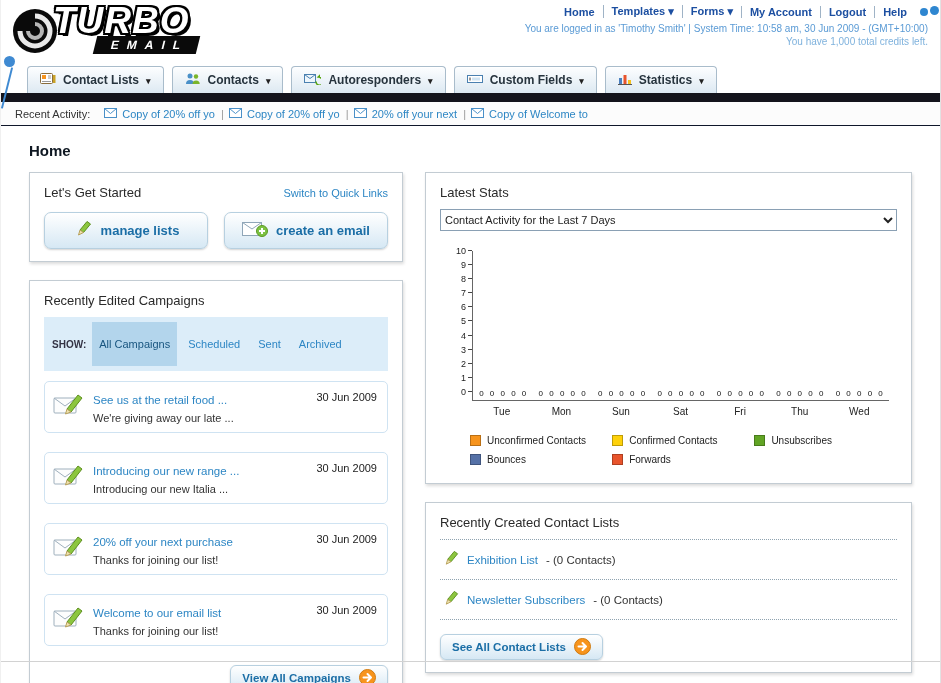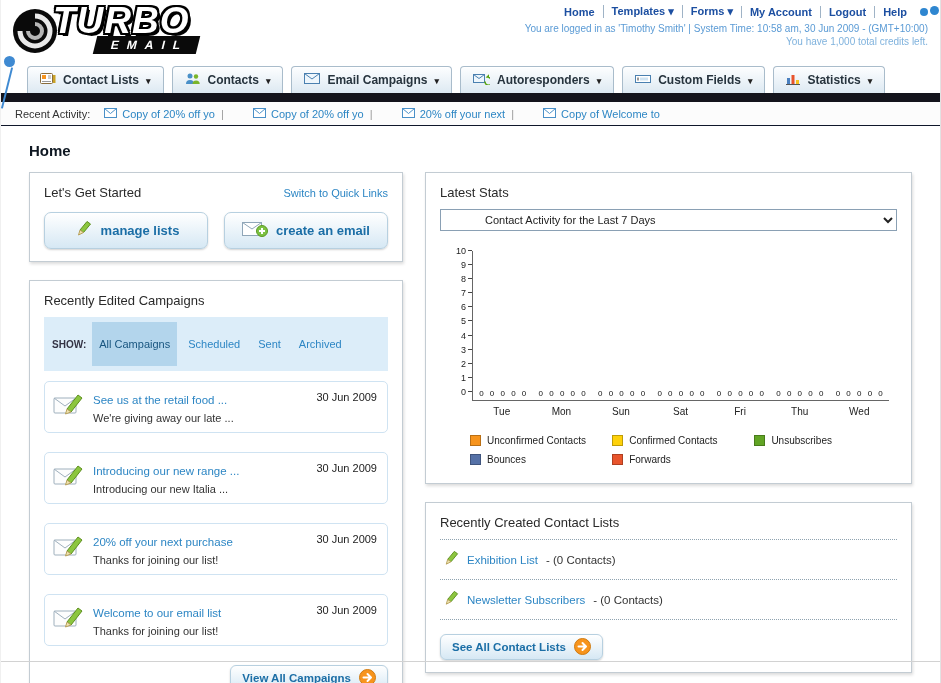--- a/index.html
+++ b/index.html
@@ -172,14 +172,6 @@
     <span class="caret"></span>
   </div>
   <div class="nav-tab">
-    <span><svg width="16" height="11" viewBox="0 0 16 11">
-          <rect x="0.5" y="0.5" width="15" height="10" fill="#eef6fc" stroke="#4a80b0"></rect>
-          <path d="M0.5 0.5 L8 6 L15.5 0.5" fill="none" stroke="#4a80b0"></path>
-        </svg></span>
-    <span>Email Campaigns</span>
-    <span class="caret"></span>
-  </div>
-  <div class="nav-tab">
     <span><svg width="17" height="12" viewBox="0 0 17 12">
           <rect x="0.5" y="1.5" width="11" height="8" fill="#eef6fc" stroke="#4a80b0"></rect>
           <path d="M0.5 1.5 L6 5.5 L11.5 1.5" fill="none" stroke="#4a80b0"></path>

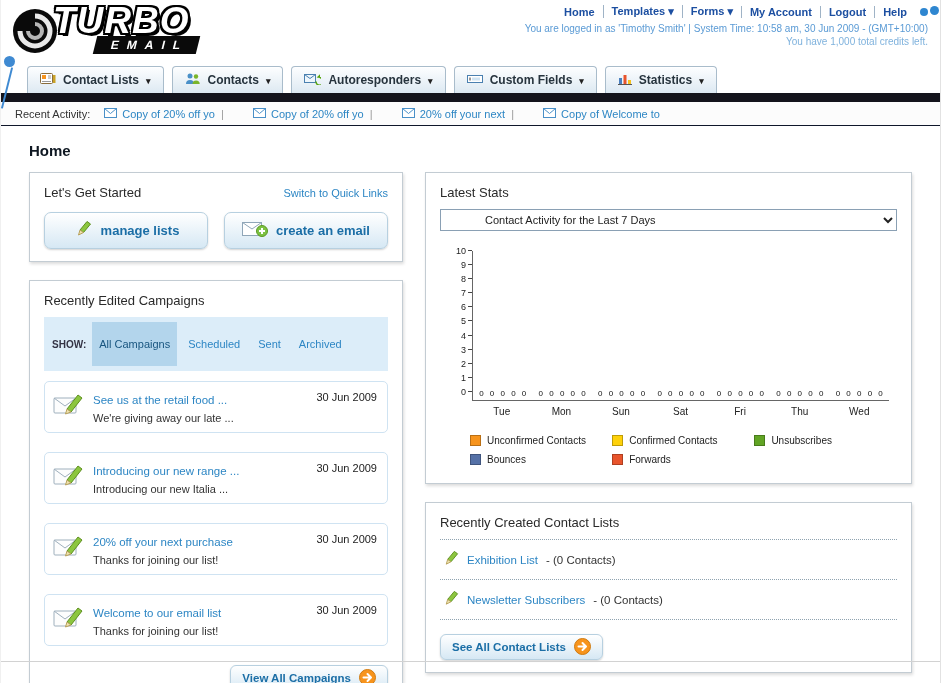--- a/index.html
+++ b/index.html
@@ -49,7 +49,7 @@
   
   .activity-bar { display:flex; align-items:center; height:24px; padding:0 14px; font-size:11px; background:#fcfcfc; border-bottom:1px solid #0f172a; }
   .activity-label { color:#333; margin-right:10px; }
-  .activity-items { display:flex; align-items:center;gap:24px; }
+  .activity-items { display:flex; align-items:center; }
   .activity-item { display:flex; align-items:center; gap:5px; color:#2d86c4; padding:0 10px 0 4px; cursor:pointer; position:relative; font-size:11px; }
   .activity-item:not(:last-of-type)::after { content:'|'; color:#9a9a9a; position:absolute; right:1px; }
 

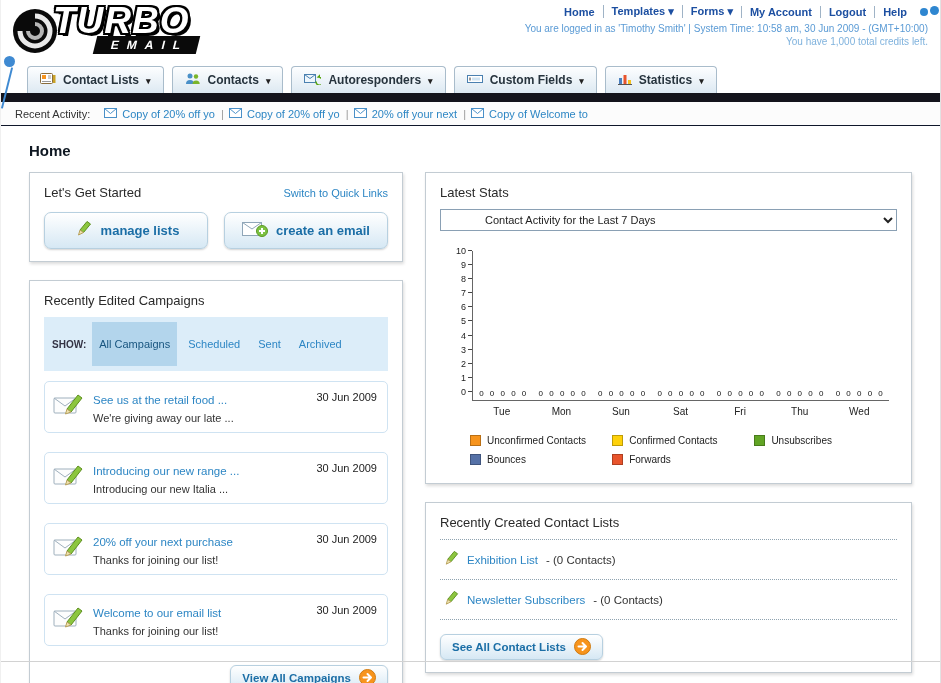--- a/index.html
+++ b/index.html
@@ -89,7 +89,7 @@
   .small-btn { height:26px; padding:0 11px; font-size:11.5px; border-radius:6px; }
 
   
-  .stats-select { display:block; width:100%; margin-top:9px; height:22px; font-size:11px; color:#222; border:1px solid #8aa0b4; background:#fff;padding-left:40px; }
+  .stats-select { display:block; width:100%; margin-top:9px; height:22px; font-size:11px; color:#222; border:1px solid #8aa0b4; background:#fff; }
   .chart { margin:20px 8px 0 2px; display:grid; grid-template-columns:30px 1fr; }
   .y-axis { display:flex; flex-direction:column; justify-content:space-between; align-items:flex-end; height:150px; font-size:9px; color:#222; line-height:9px; transform:translateY(-4px); }
   .y-tick::after { content:''; display:inline-block; width:4px; height:1px; background:#444; margin-left:2px; vertical-align:3px; }

